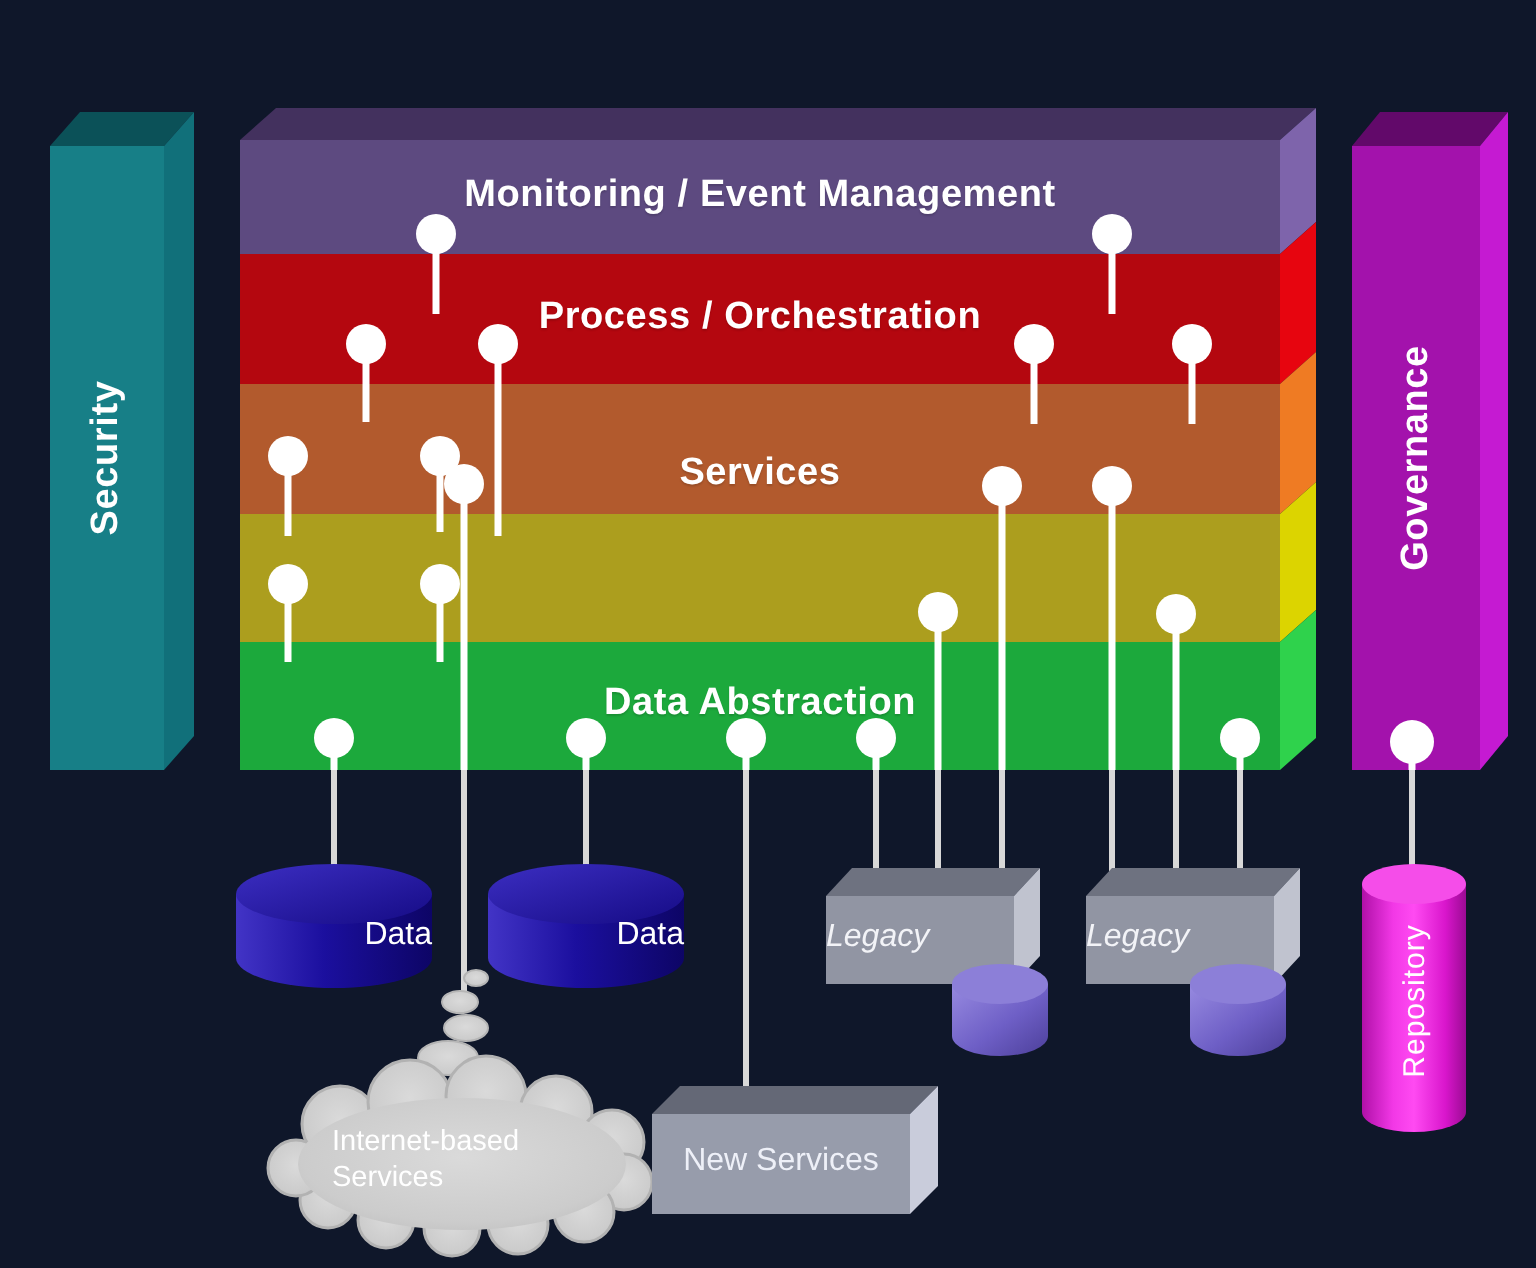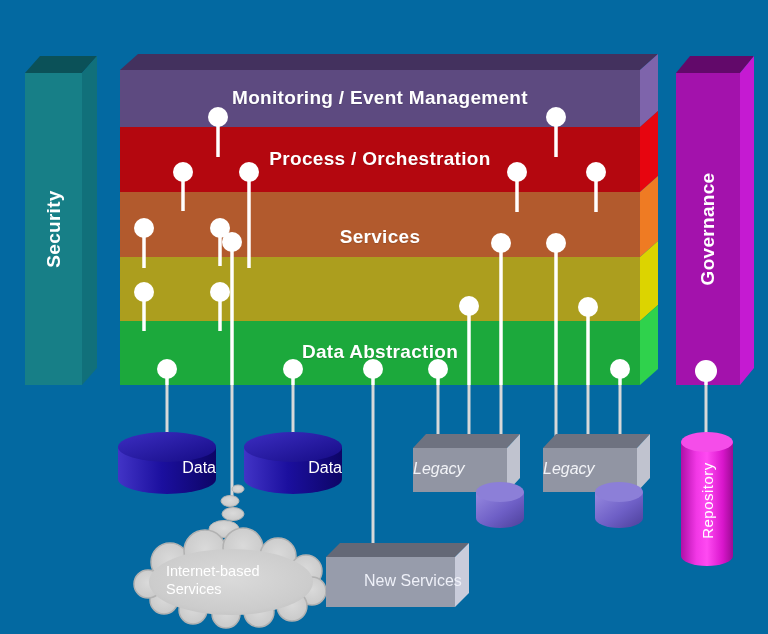--- a/index.html
+++ b/index.html
@@ -3,7 +3,7 @@
 <meta charset="utf-8">
 <style>
   html,body{margin:0;padding:0;background:#ffffff;}
-  #stage{position:relative;width:768px;height:634px;background:#0369a1;overflow:hidden;
+  #stage{position:relative;width:768px;height:634px;background:#0f172a;overflow:hidden;
          font-family:"Liberation Sans",sans-serif;}
   #stage svg{position:absolute;left:0;top:0;}
   .txt{position:absolute;color:#ffffff;pointer-events:none;}

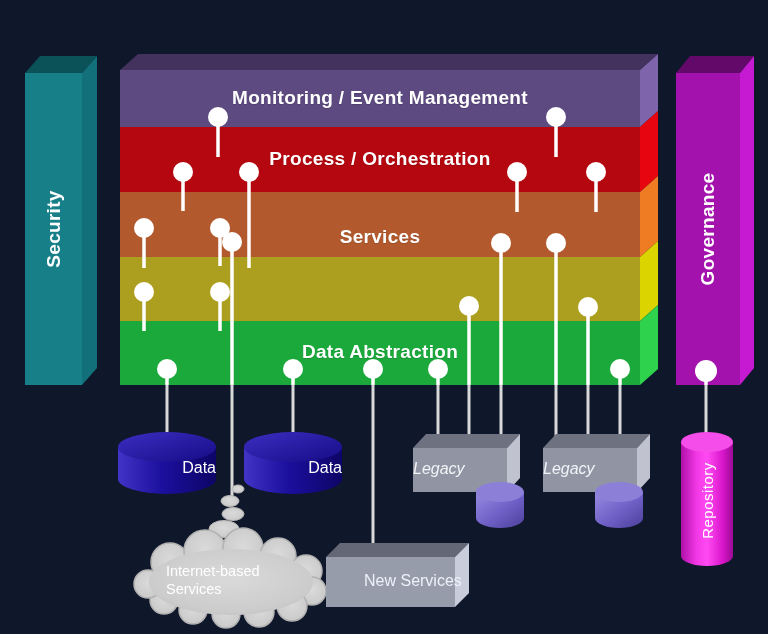--- a/index.html
+++ b/index.html
@@ -15,7 +15,7 @@
   .vwrap.repo span{font-weight:normal;font-size:15px;letter-spacing:.5px;}
   .store-label{text-align:right;font-size:16px;}
   .legacy-label{text-align:left;font-size:16px;font-style:italic;color:#f2f3f7;}
-  .box-label{text-align:left;font-size:16px;color:#eef0f8;padding-left:38px;}
+  .box-label{text-align:center;font-size:16px;color:#eef0f8;}
   .cloud-label{text-align:left;font-size:14.5px;line-height:18px;color:#ffffff;}
 </style>
 </head>

